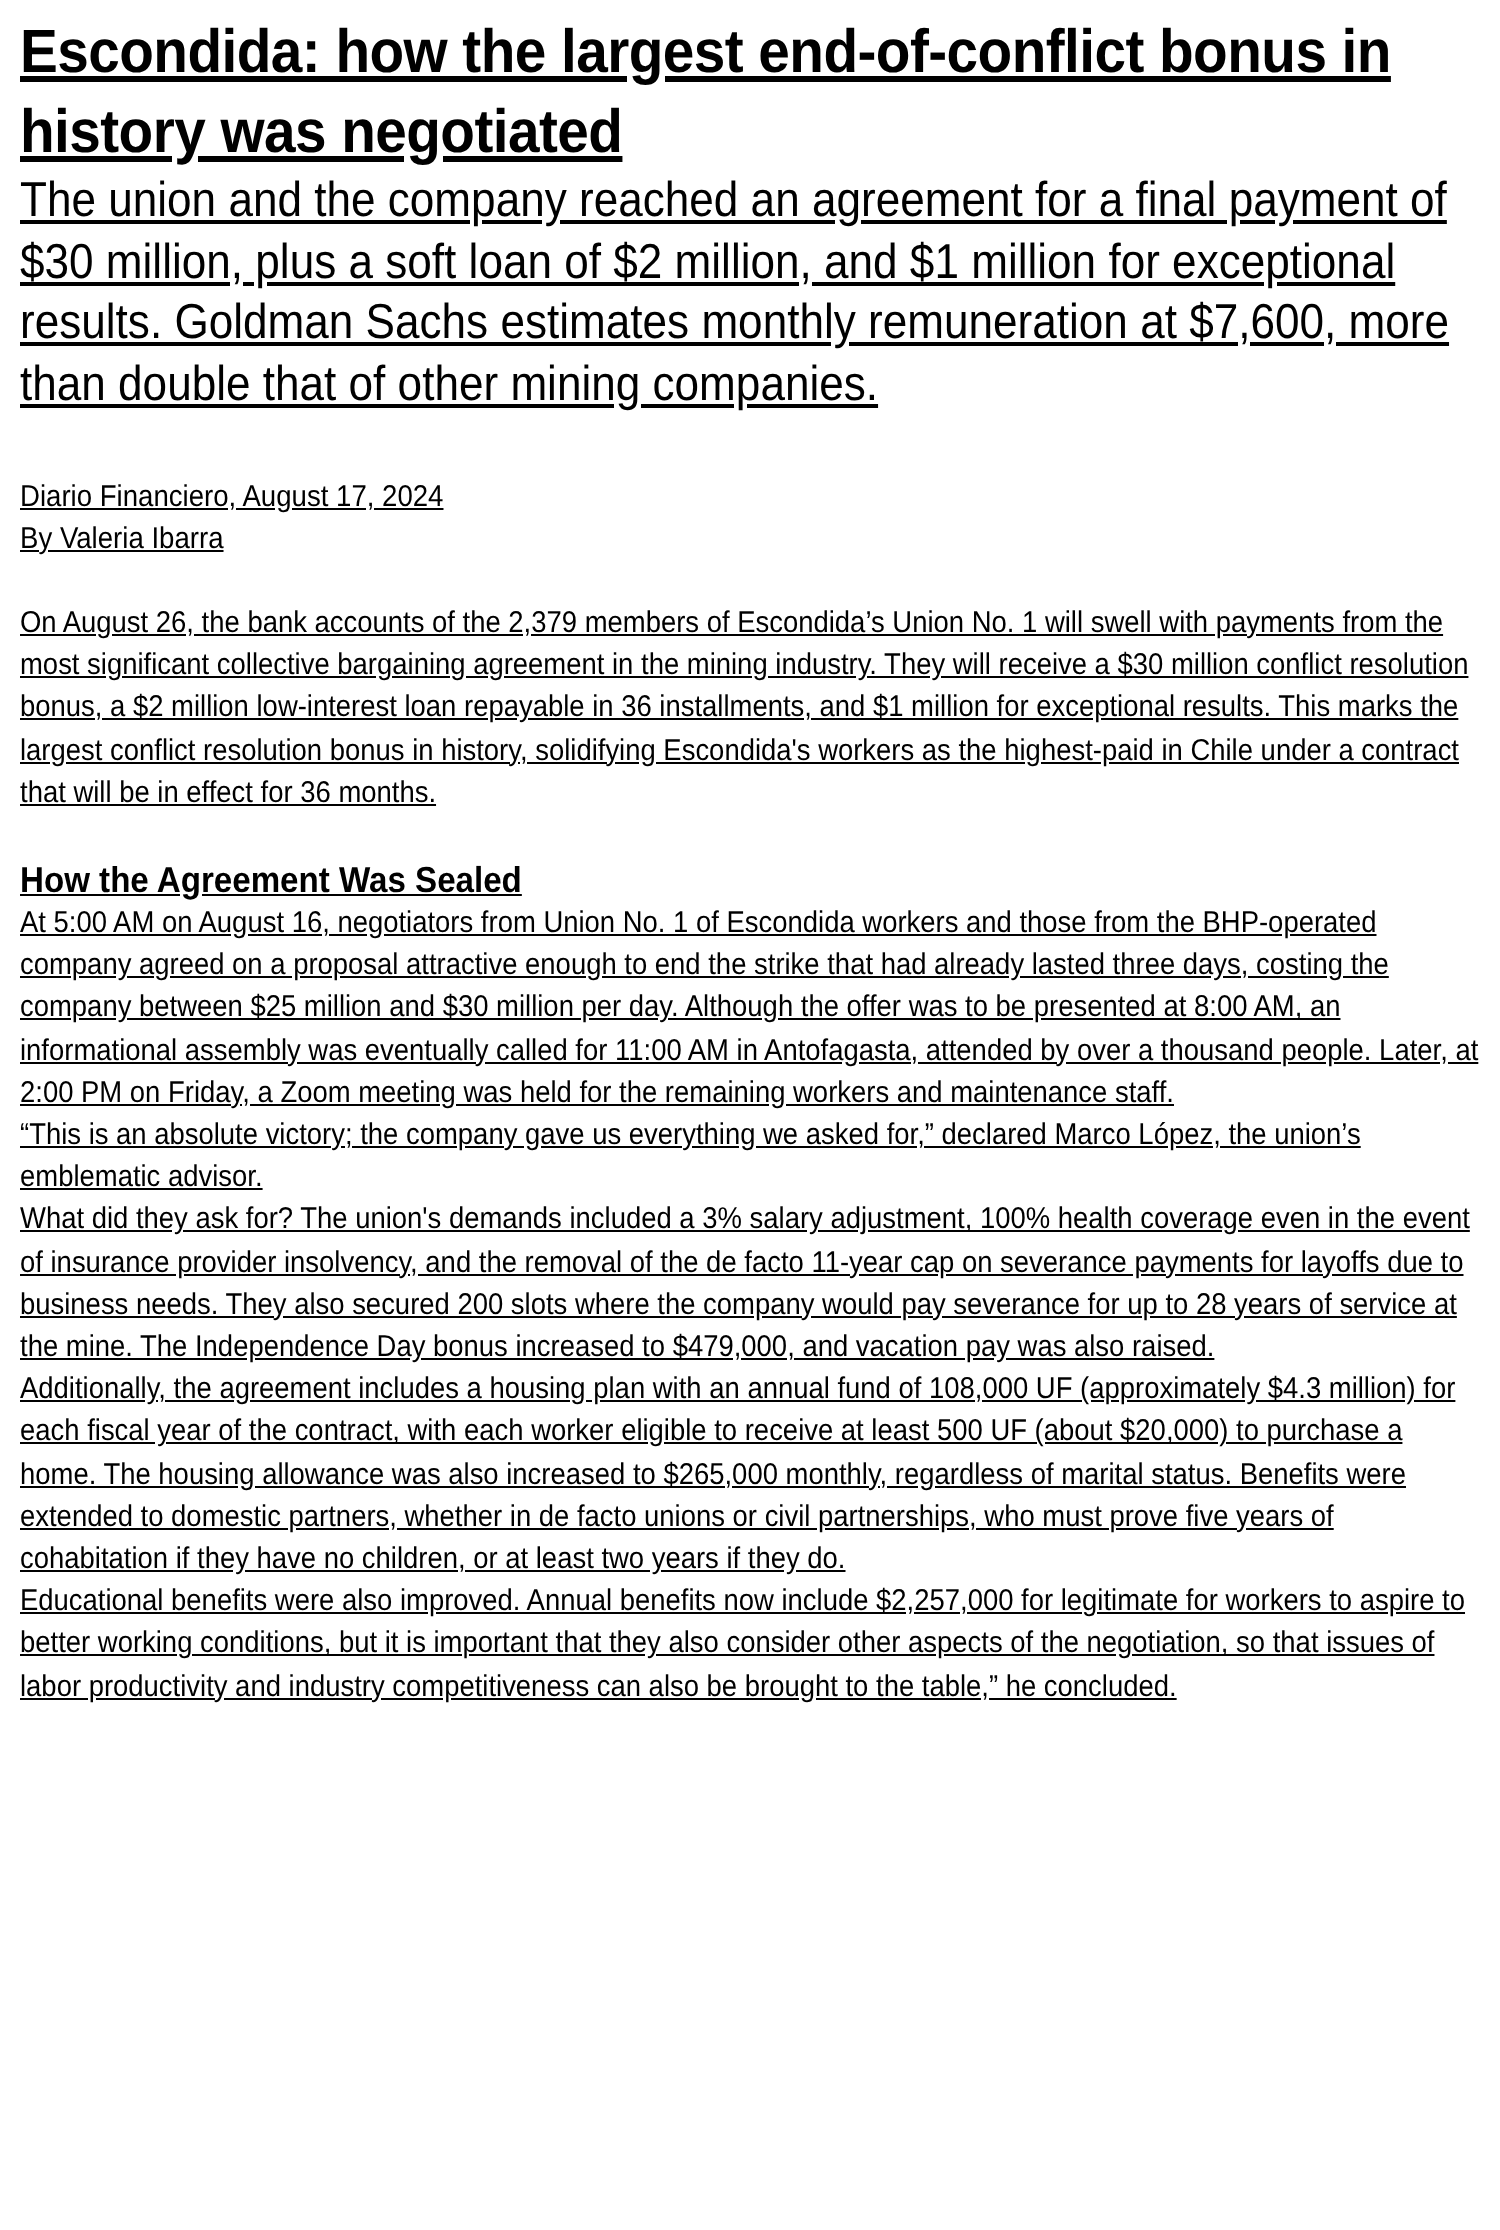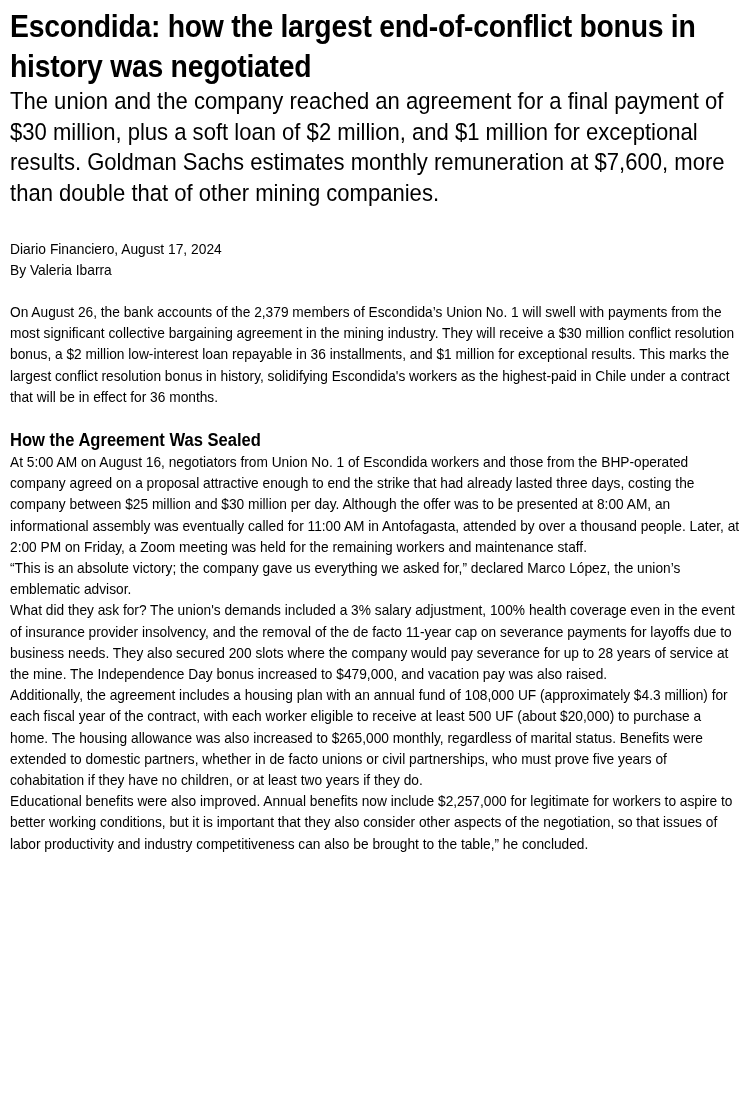--- a/index.html
+++ b/index.html
@@ -10,7 +10,7 @@
       color: #000000;
       font-family: "Liberation Sans", sans-serif;
     }
-    .page { padding: 6px 10px 0 10px; }
+    .page { padding: 6px 10px 0 10px; text-decoration: underline; }
     .headline {
       font-family: "Liberation Sans", sans-serif;
       font-weight: bold;

